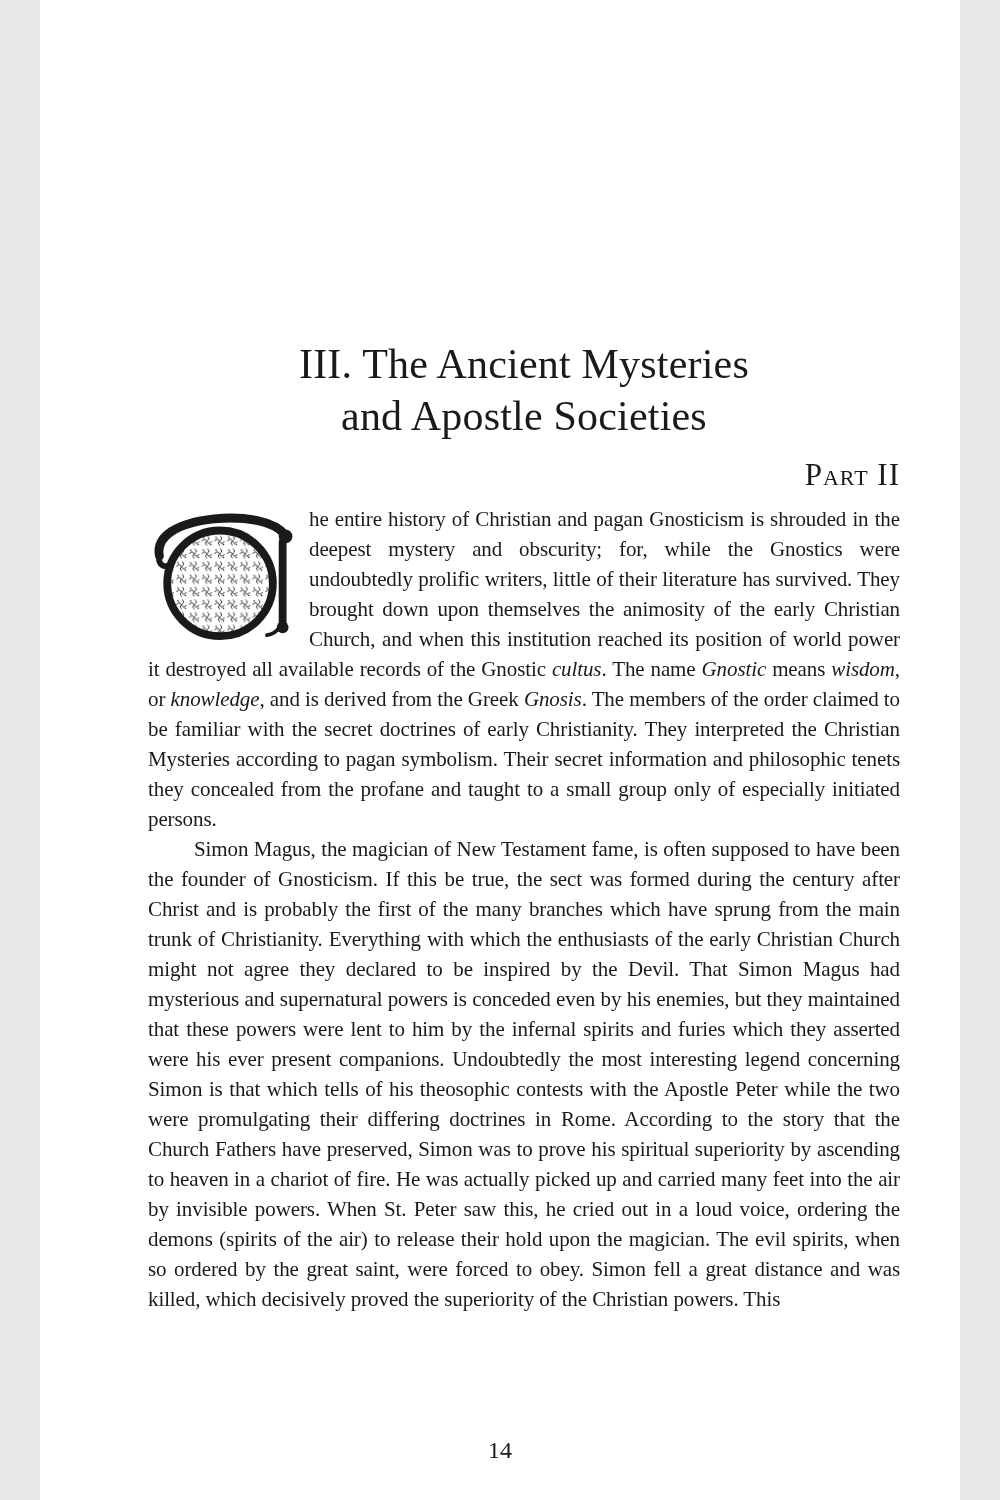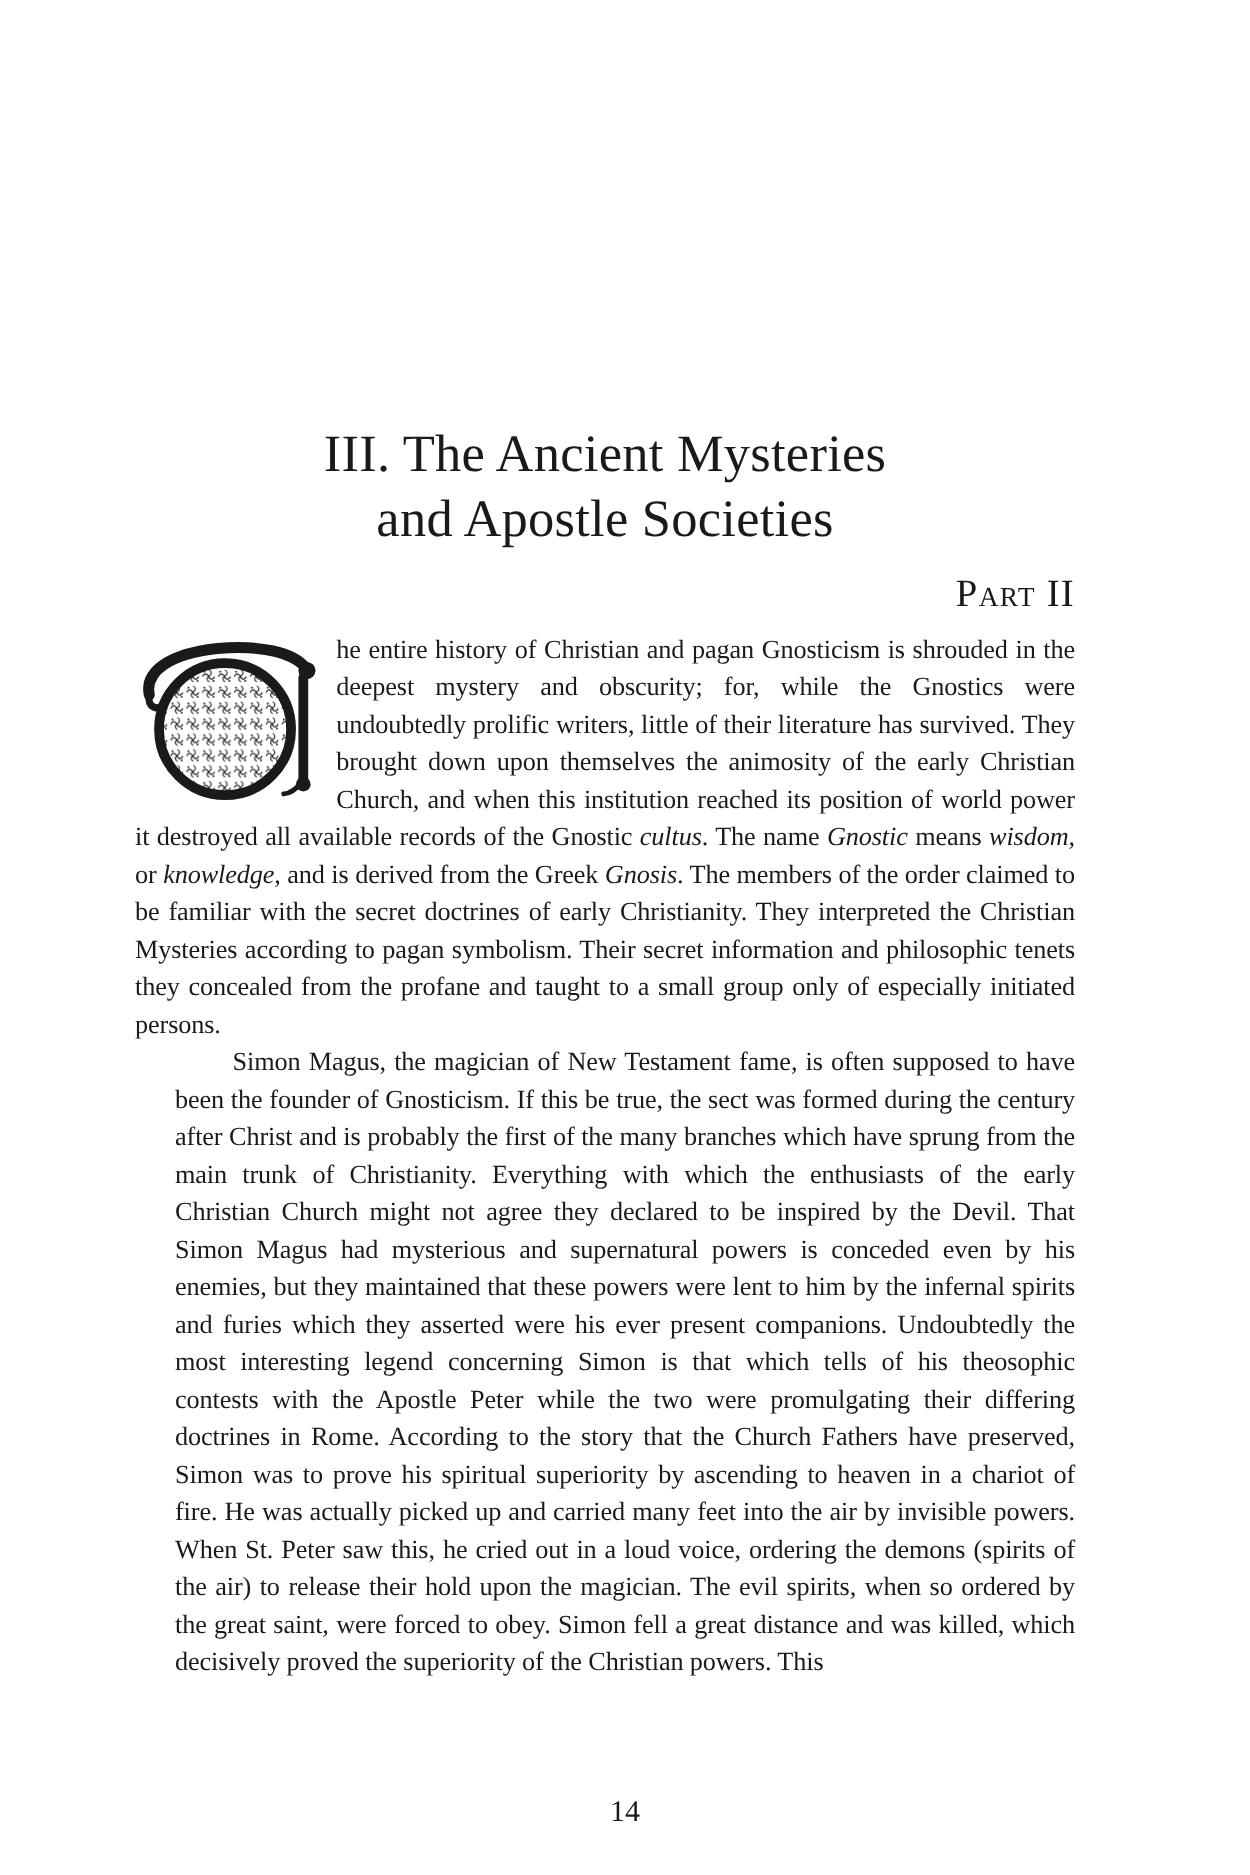--- a/index.html
+++ b/index.html
@@ -5,7 +5,7 @@
   html, body { margin: 0; padding: 0; background: #e8e8e8; }
   .page {
     position: relative;
-    width: 1000px;
+    width: 920px;
     height: 1500px;
     margin: 0 auto;
     background: #ffffff;

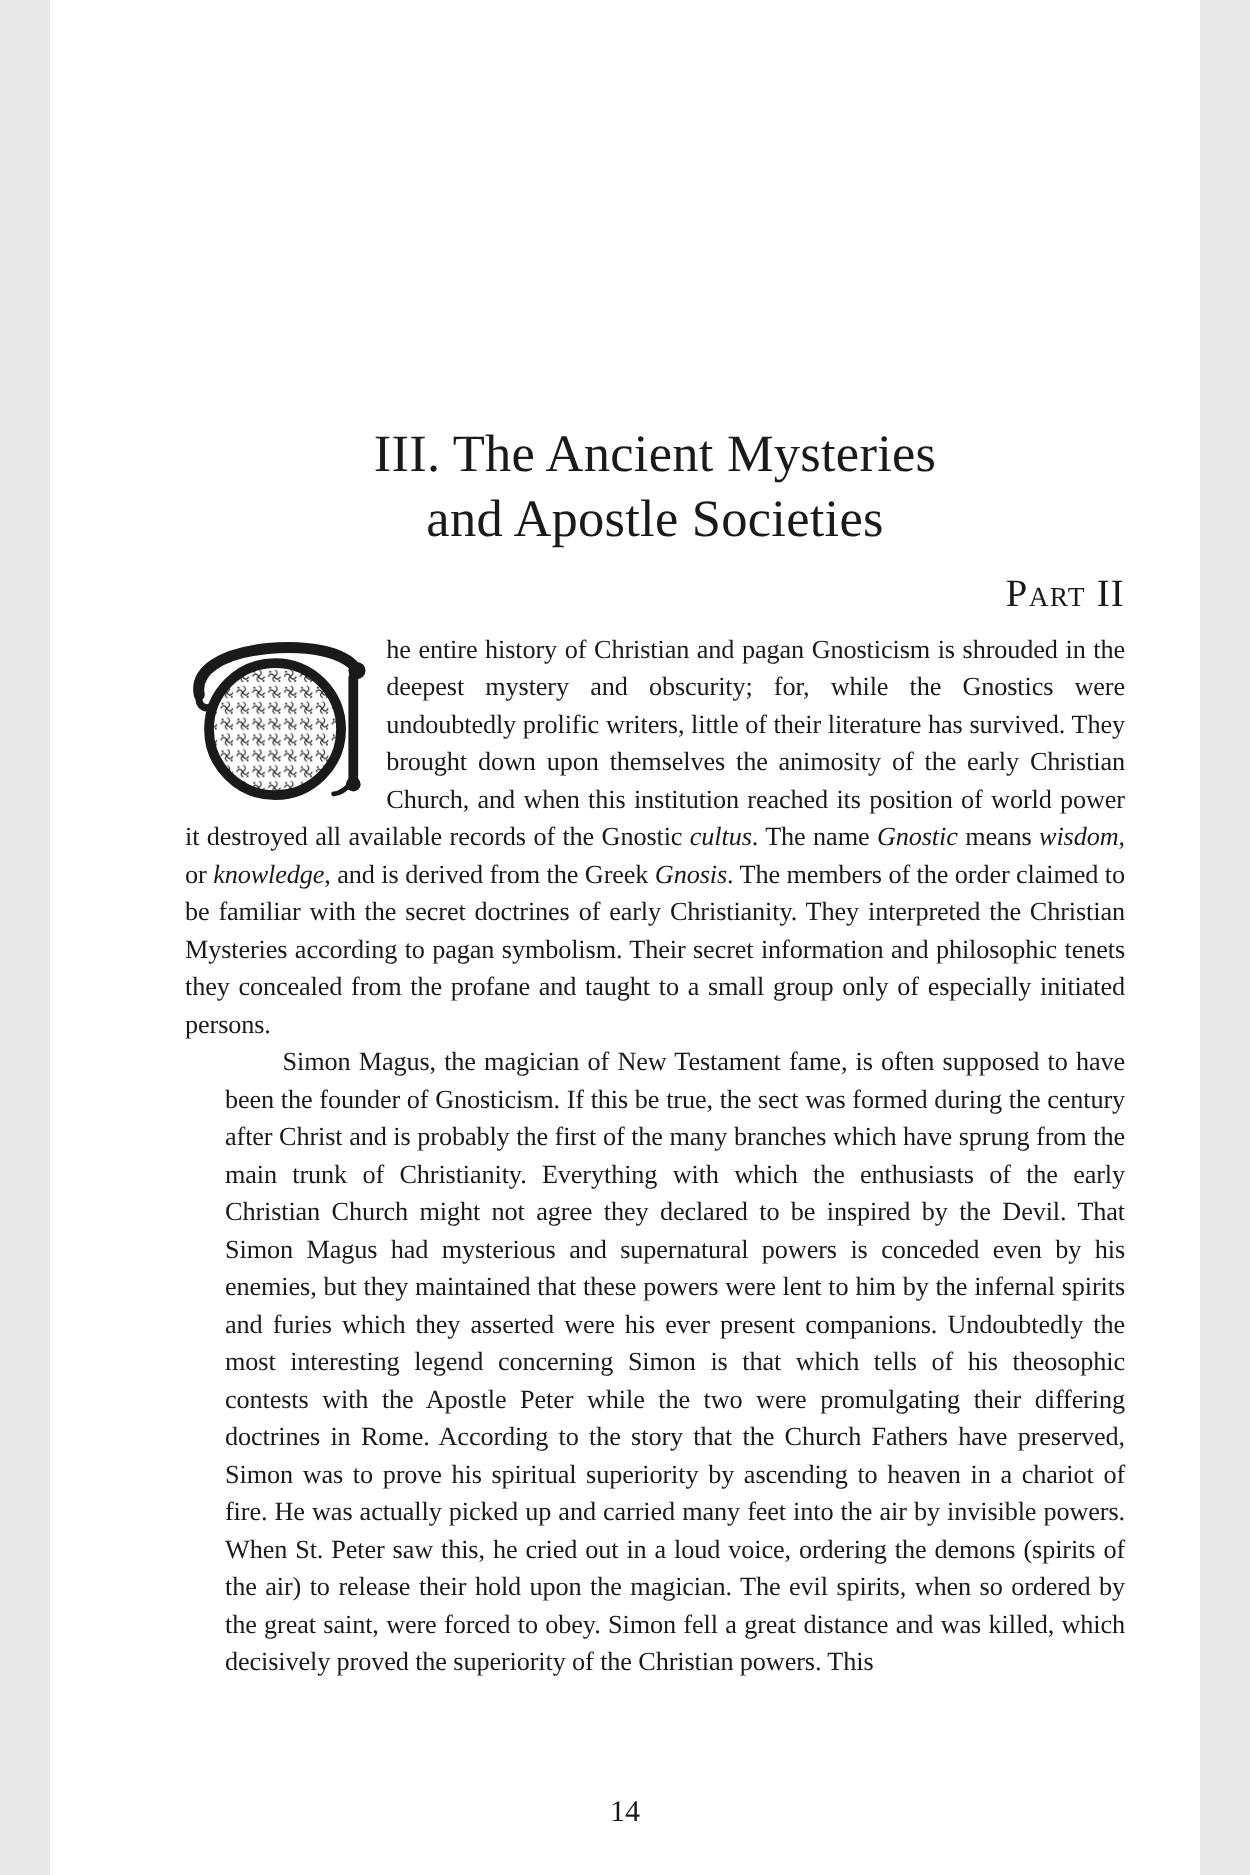--- a/index.html
+++ b/index.html
@@ -45,7 +45,7 @@
     letter-spacing: -0.1px;
   }
   .para { margin: 0; }
-  .para-indent { text-indent: 46px; margin-left: 32px; }
+  .para-indent { text-indent: 46px; }
   .dropcap {
     float: left;
     width: 148px;

